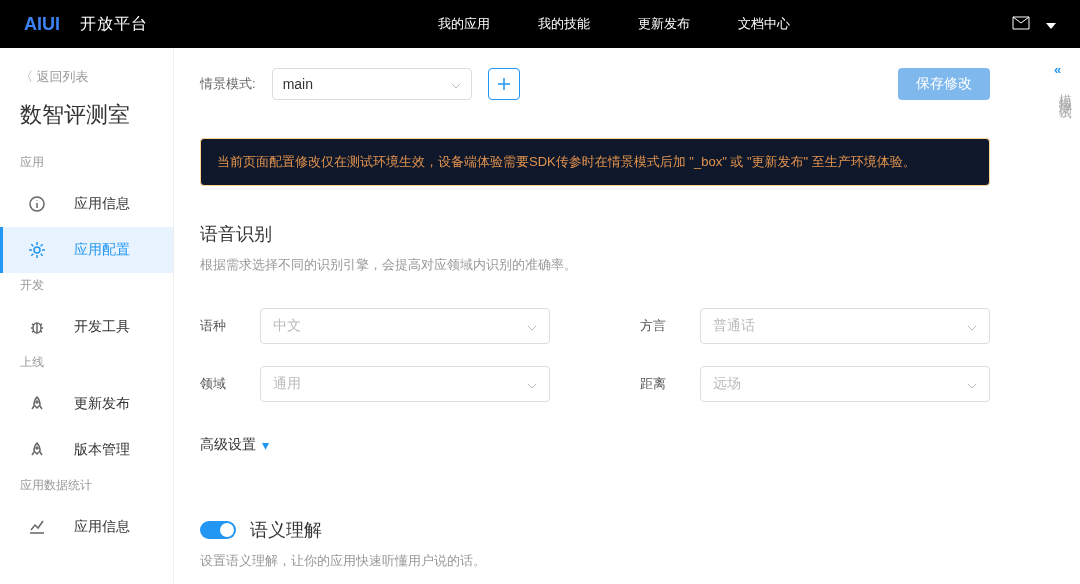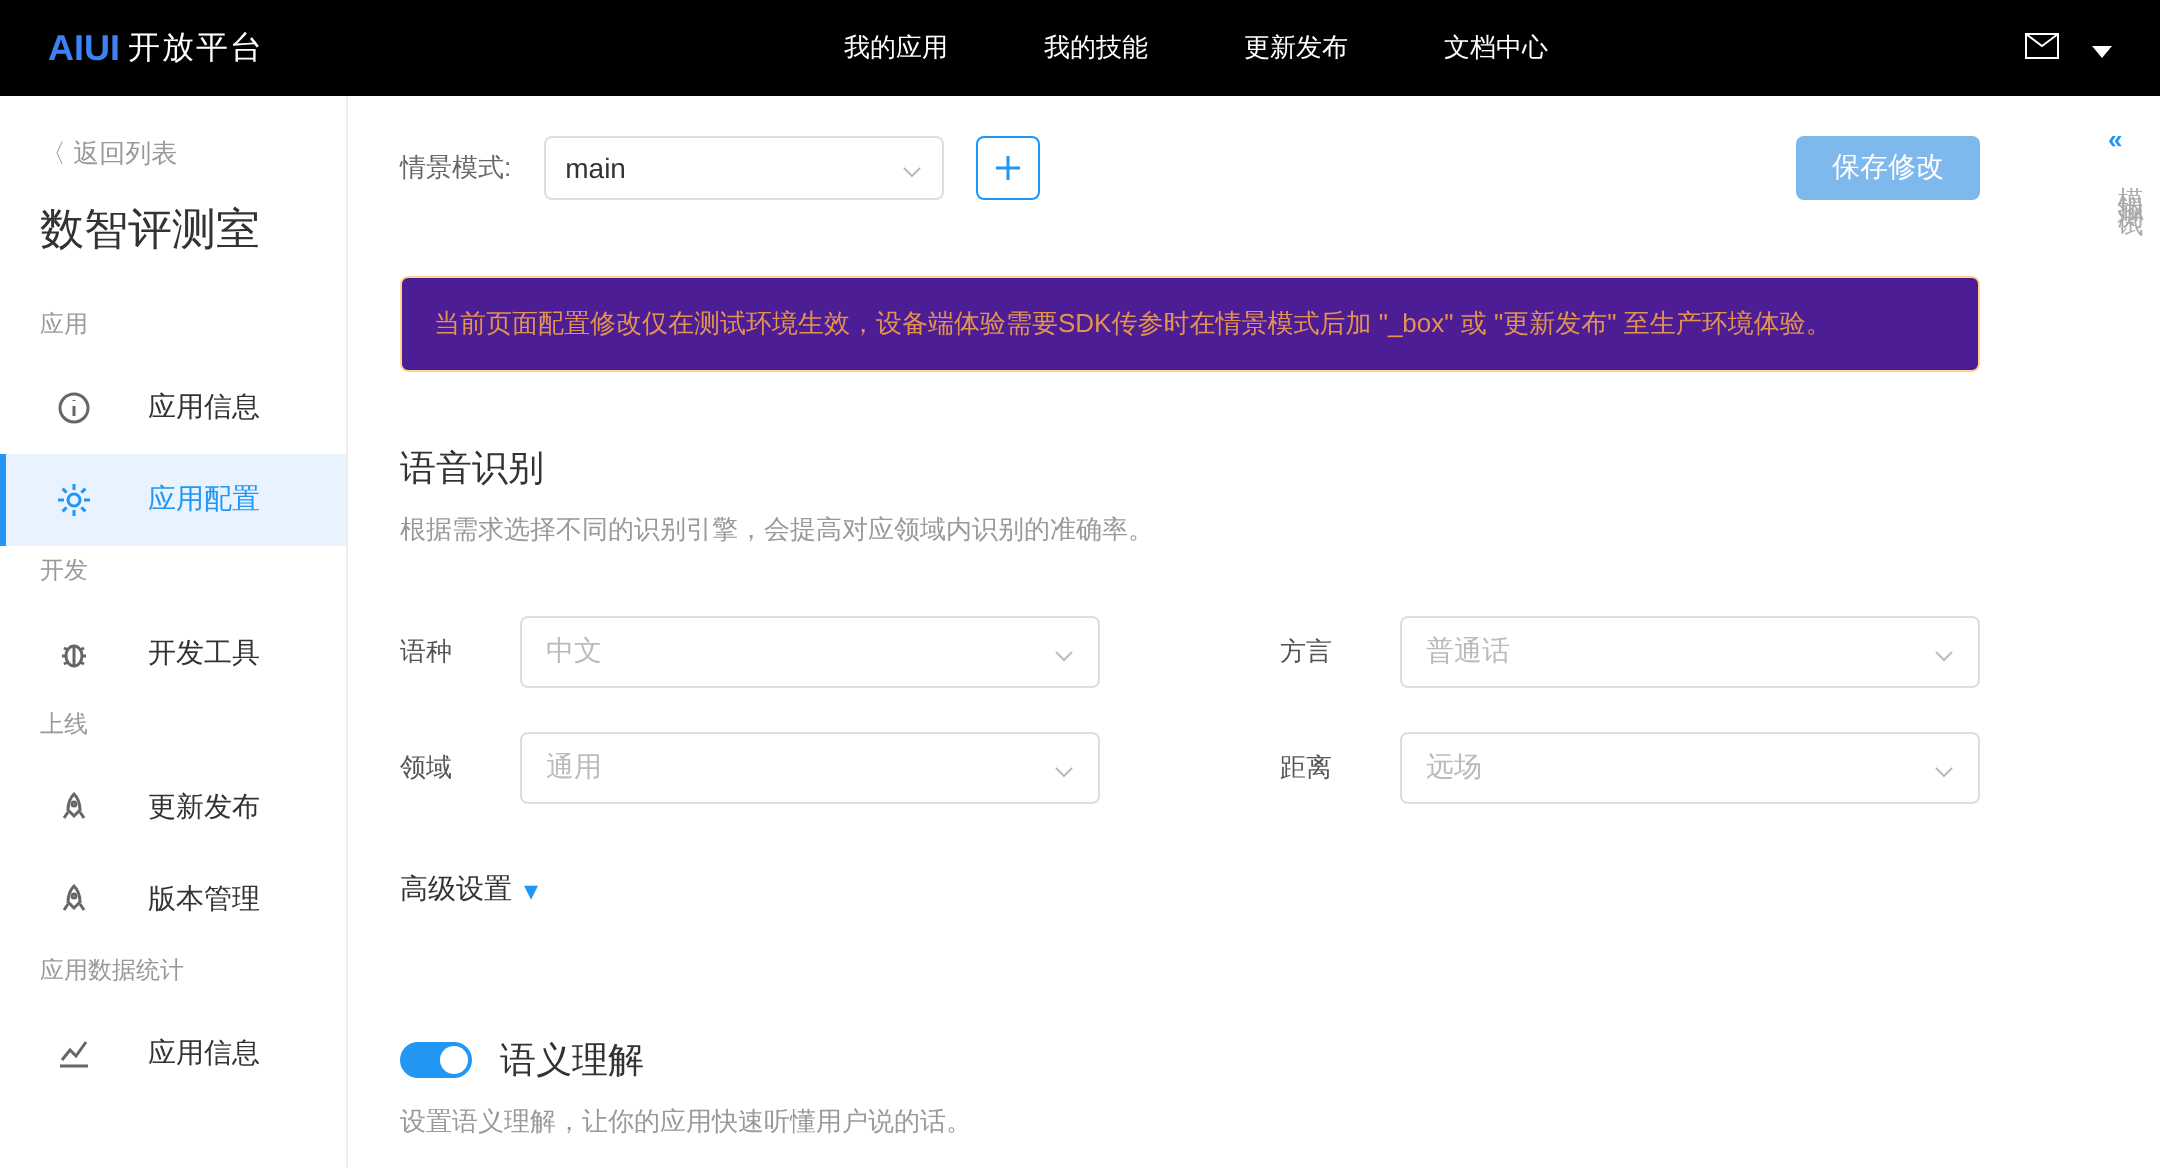--- a/index.html
+++ b/index.html
@@ -7,7 +7,7 @@
 
     
     .top-header { height: 48px; background: #000; display: flex; align-items: center; padding: 0 24px; }
-    .logo { display: flex; align-items: center; gap: 4px; }
+    .logo { display: flex; align-items: center; gap: 20px; }
     .logo-text { color: #fff; font-size: 16px; font-weight: 500; letter-spacing: 1px; }
     .logo-aiui { color: #3b82f6; font-size: 18px; font-weight: 600; }
     .nav-center { display: flex; gap: 48px; margin-left: 290px; flex: 1; }

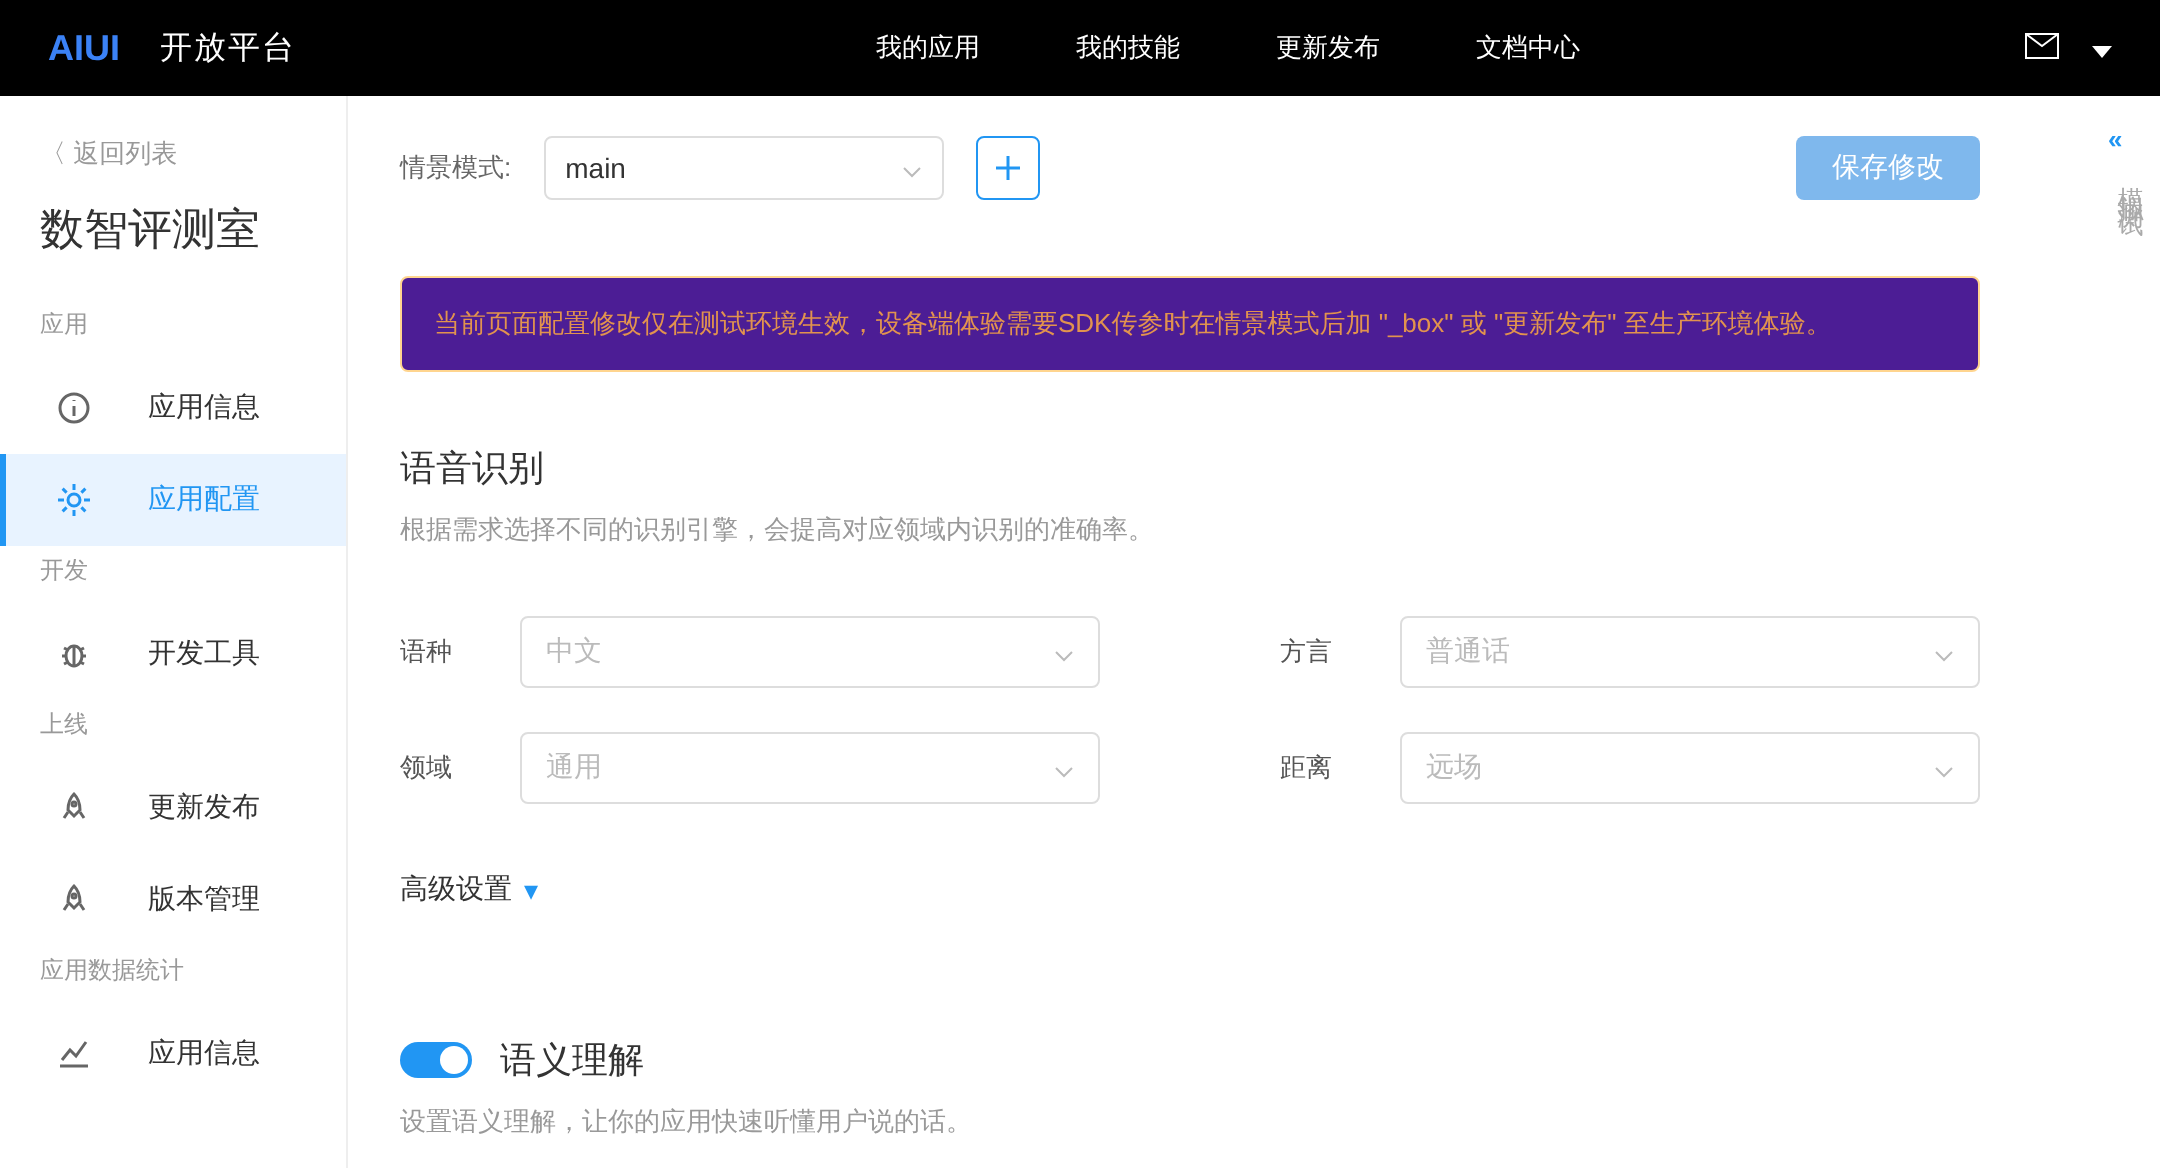--- a/index.html
+++ b/index.html
@@ -37,7 +37,7 @@
     .plus-btn svg { stroke: #2196f3; }
     .save-btn { margin-left: auto; background: #7fb8ed; color: #fff; border-radius: 4px; height: 32px; padding: 16px 18px; display: flex; align-items: center; cursor: pointer; }
 
-    .notice { border: 1px solid #ffd58f; background: #4c1d95; color: #e2934e; border-radius: 4px; padding: 14px 16px; margin-top: 38px; font-size: 13px; }
+    .notice { border: 1px solid #ffd58f; background: #0f172a; color: #e2934e; border-radius: 4px; padding: 14px 16px; margin-top: 38px; font-size: 13px; }
 
     .section { margin-top: 36px; }
     .section-title { font-size: 18px; font-weight: 500; color: #333; margin-bottom: 10px; margin-top: 28px; }

